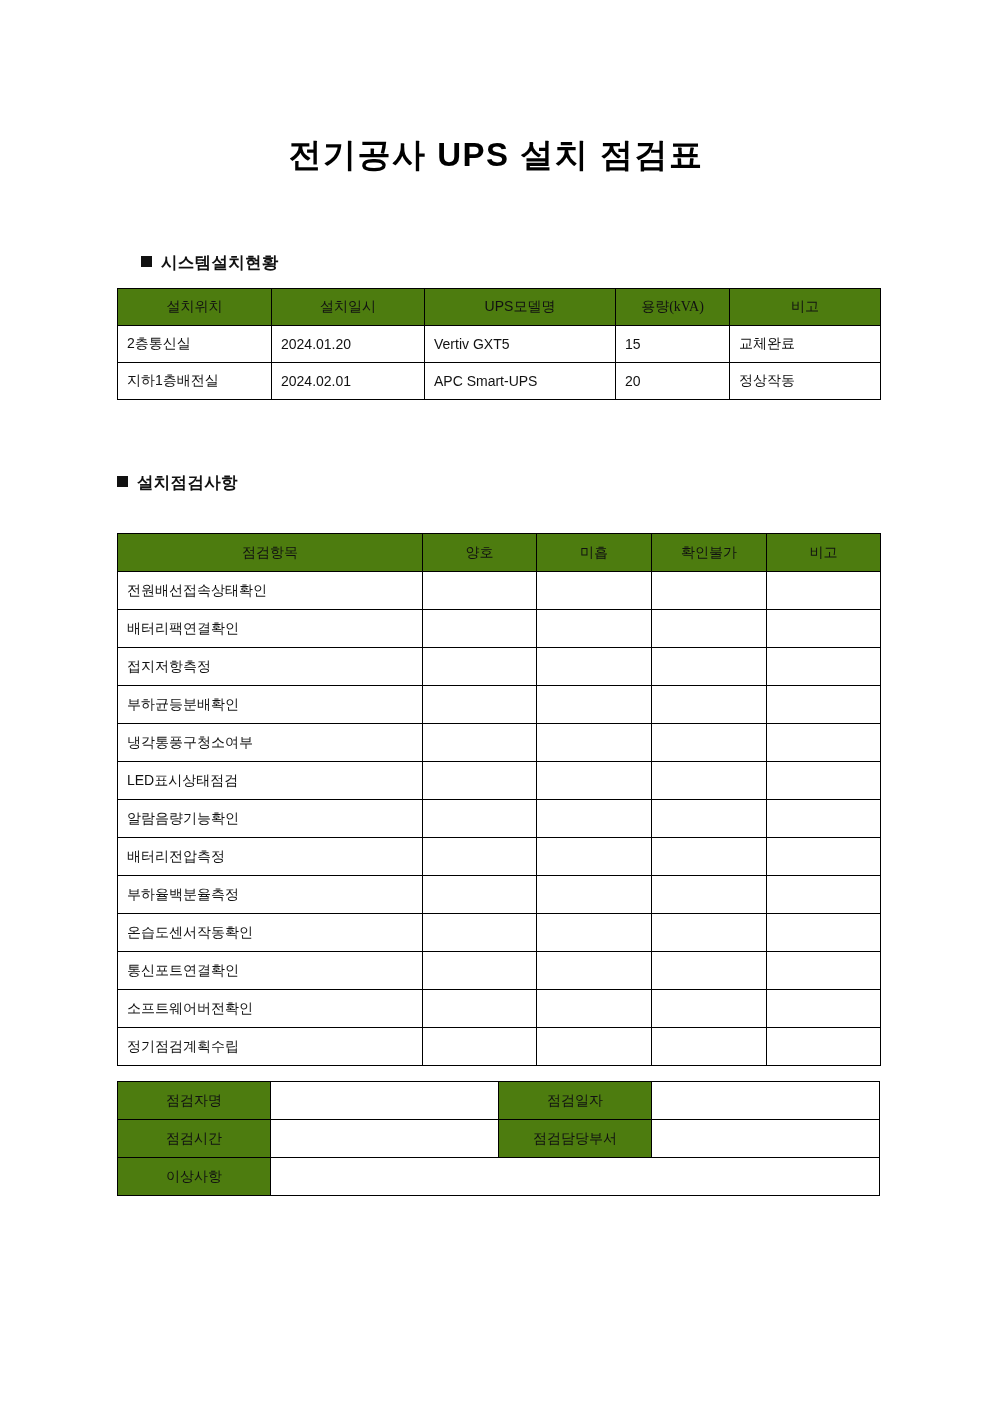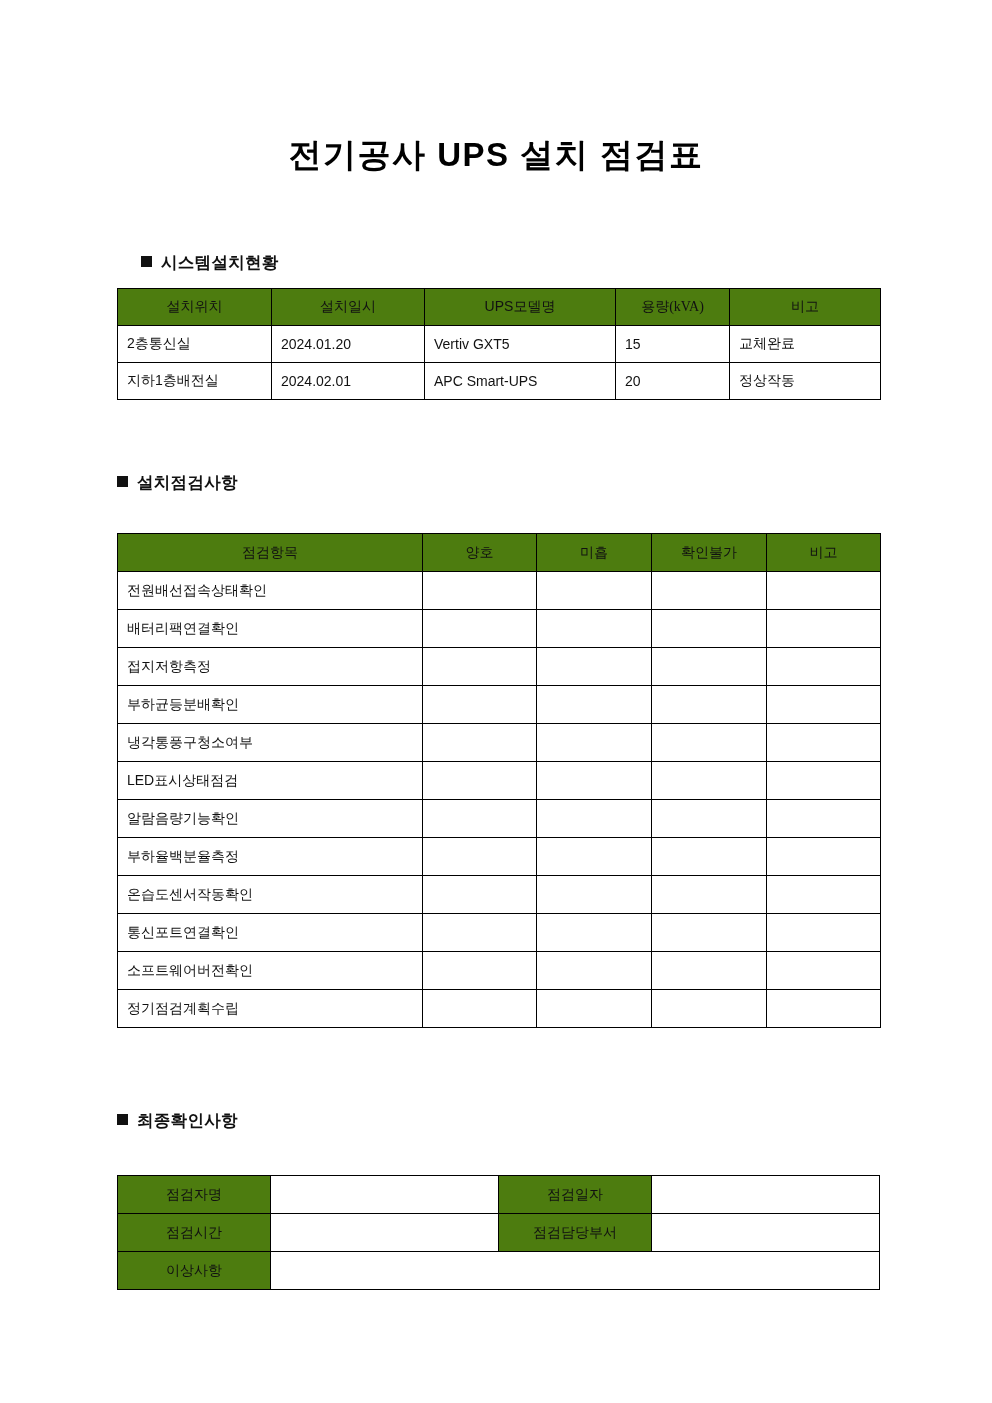--- a/index.html
+++ b/index.html
@@ -219,6 +219,13 @@
           <td class="blank c4"></td>
         </tr>
         <tr>
+          <td class="cell-left c0">배터리전압측정</td>
+          <td class="blank c1"></td>
+          <td class="blank c2"></td>
+          <td class="blank c3"></td>
+          <td class="blank c4"></td>
+        </tr>
+        <tr>
           <td class="cell-left c0">부하율백분율측정</td>
           <td class="blank c1"></td>
           <td class="blank c2"></td>

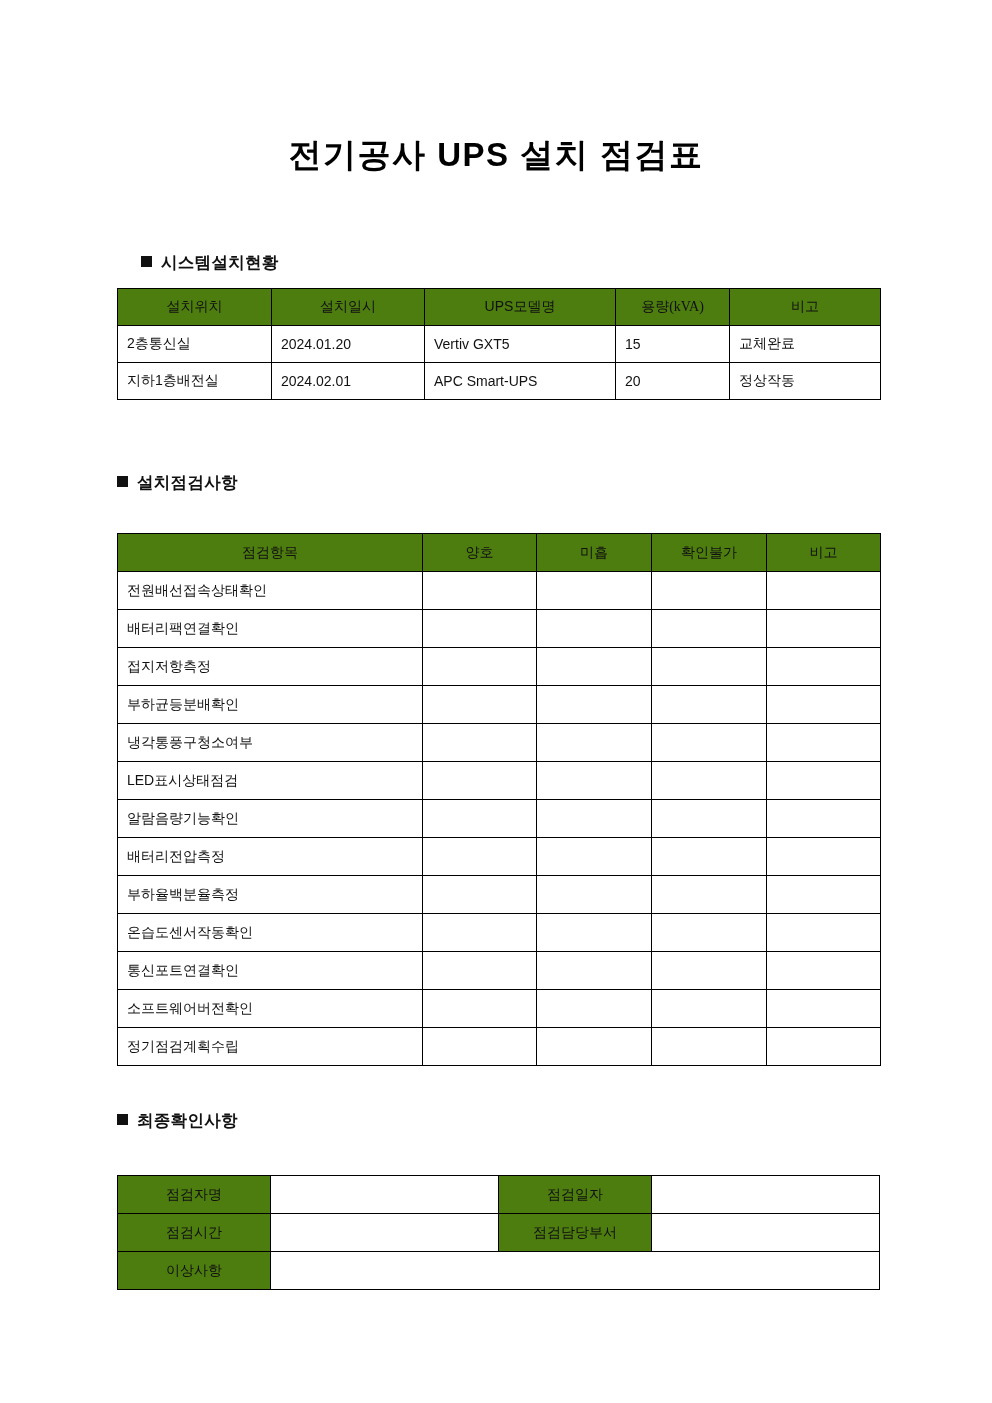--- a/index.html
+++ b/index.html
@@ -110,7 +110,7 @@
   
   #table-final {
     left: 117px;
-    top: 1175px;
+    top: 1081px;
     width: 758px;
   }
   #table-final tr { height: 38px; }

